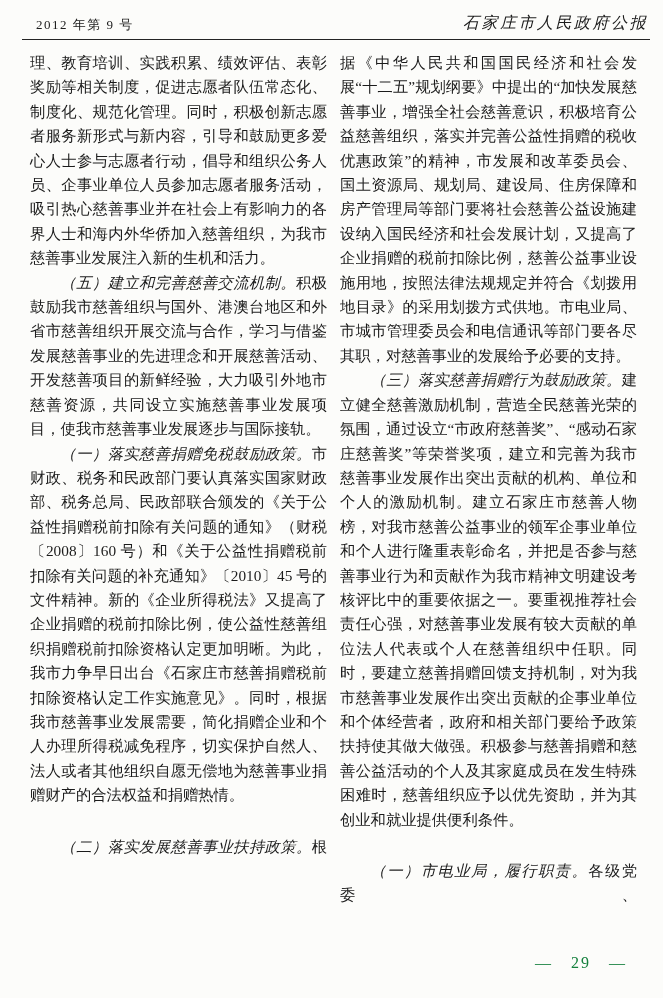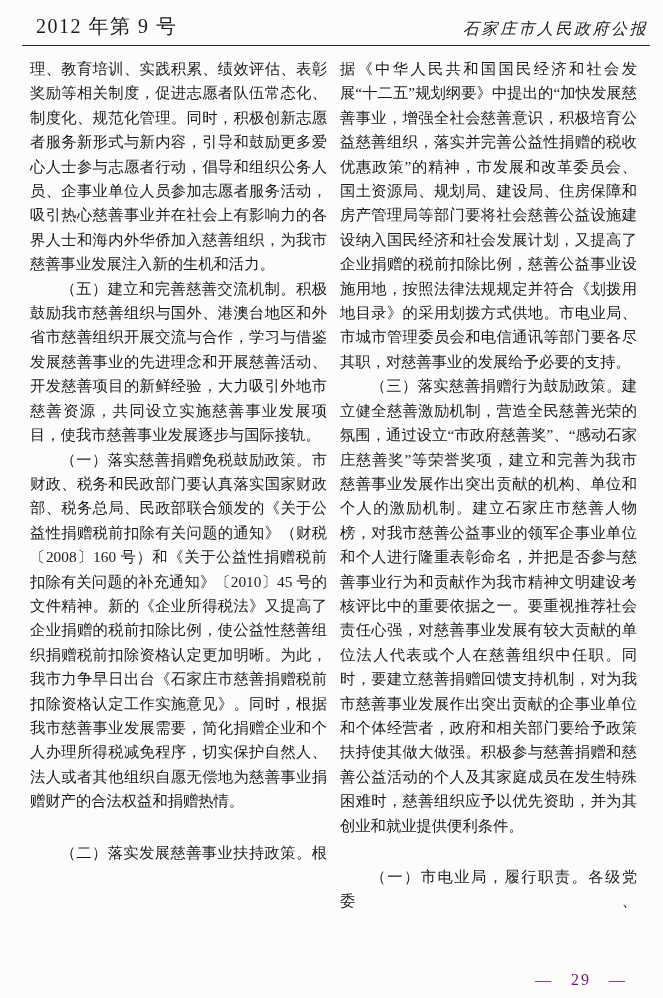--- a/index.html
+++ b/index.html
@@ -23,7 +23,7 @@
     padding: 13px 15px 2px 36px;
   }
   .issue {
-    font-size: 20px;
+    font-size: 13px;
     letter-spacing: 1.5px;
   }
   .pub {

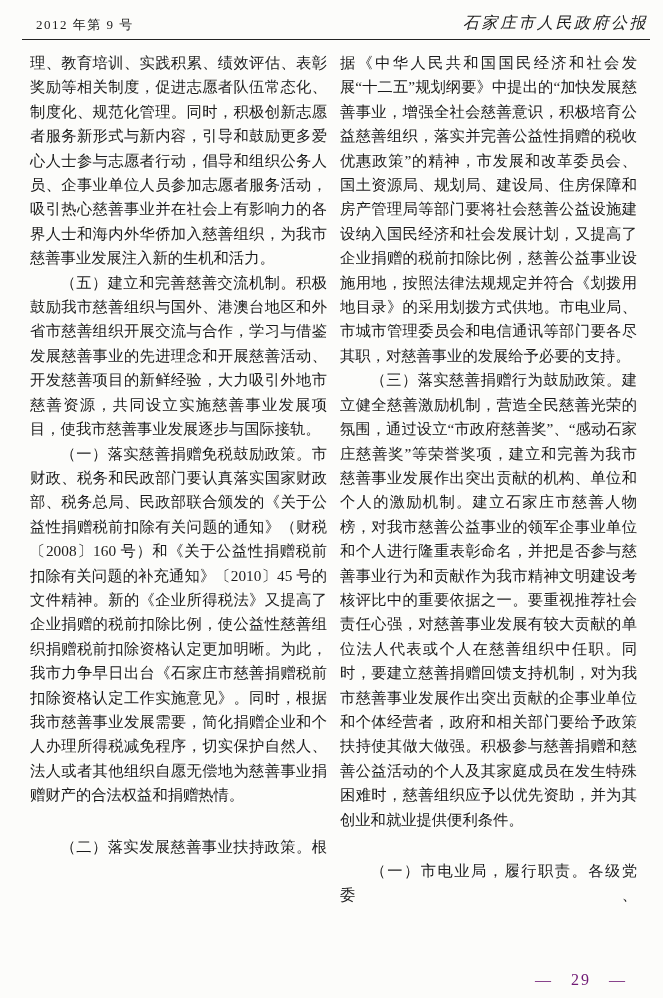--- a/index.html
+++ b/index.html
@@ -57,7 +57,7 @@
     font-size: 16.4px;
     line-height: 24.4px;
   }
-  .lead { }
+  .lead { font-style: italic; }
   p.fill { text-align-last: justify; margin-top: 27px; }
   .footer {
     position: absolute;

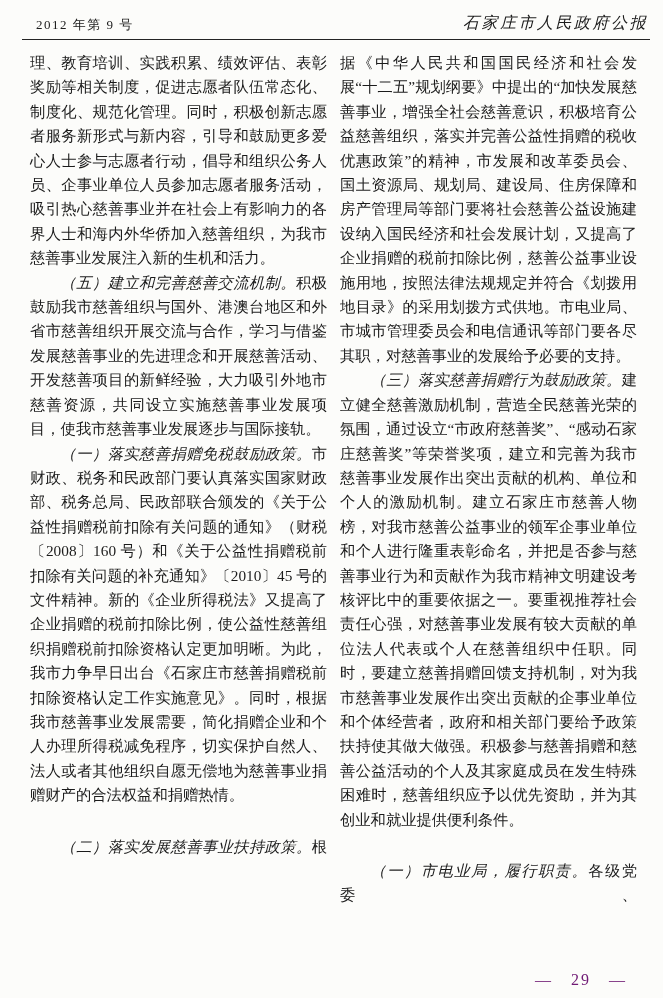--- a/index.html
+++ b/index.html
@@ -62,11 +62,11 @@
   .footer {
     position: absolute;
     right: 36px;
-    bottom: 9px;
+    bottom: 26px;
     font-size: 16px;
     letter-spacing: 2px;
     word-spacing: 12px;
-    color: #701a75;
+    color: #15803d;
   }
 </style>
 </head>

